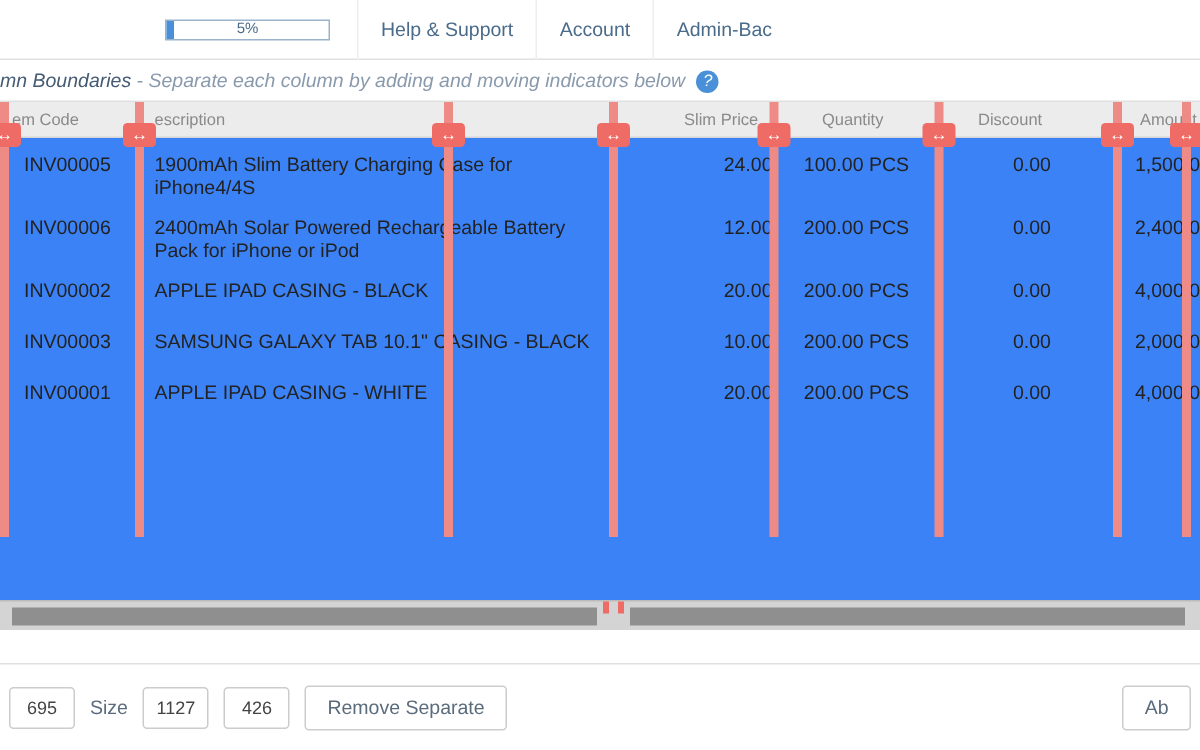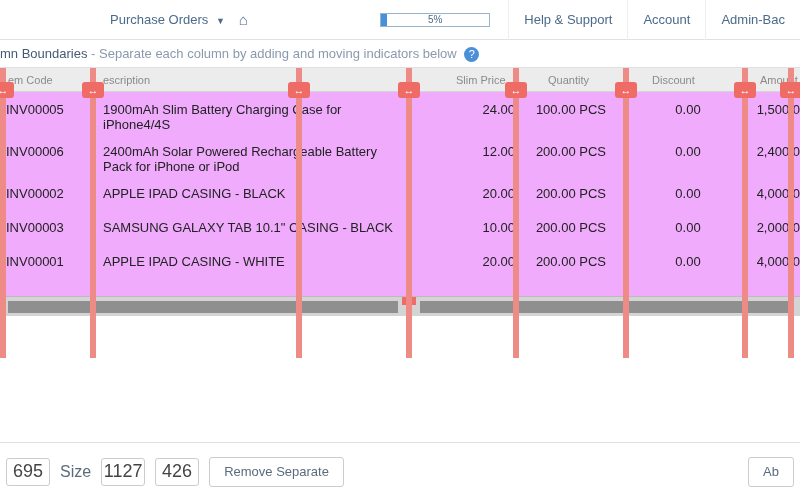--- a/index.html
+++ b/index.html
@@ -219,13 +219,6 @@
 <body>
 
 <div class="topbar">
-  <div class="topbar-left">
-    <span class="topbar-item">
-      <span>Purchase Orders</span>
-      <span class="caret">▼</span>
-    </span>
-    <span class="home-ic">⌂</span>
-  </div>
   <div class="topbar-right">
     <div class="progress-wrap">
       <div class="progress-fill"></div>

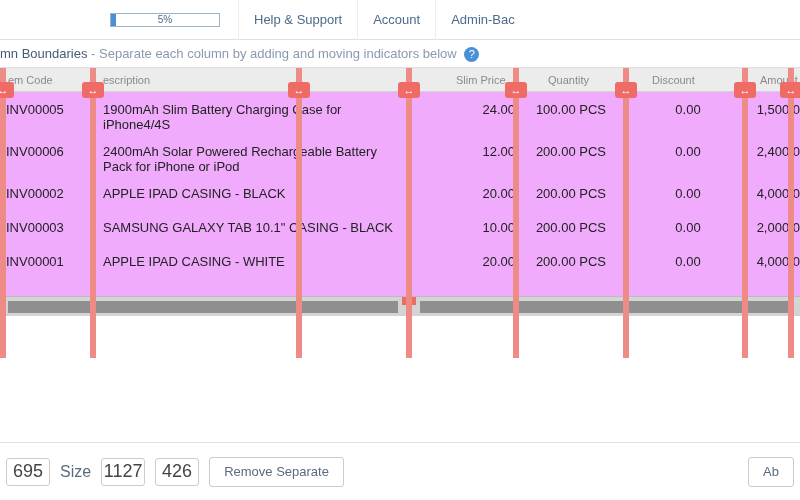--- a/index.html
+++ b/index.html
@@ -69,6 +69,7 @@
     border-bottom: 1px solid #e0e0e0;
     color: #455a73;
     font-size: 13px;
+    font-style: italic;
   }
   .instruction .strong { color: #455a73; }
   .instruction .sub { color: #8a9aad; }

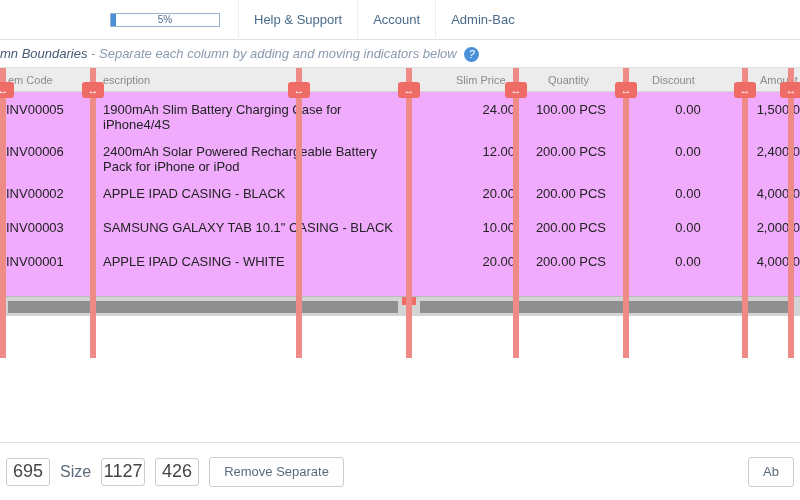--- a/index.html
+++ b/index.html
@@ -90,8 +90,8 @@
   
   .stage {
     position: relative;
-    height: 248px;
-    background: #f0abfc;
+    height: 352px;
+    background: #3b82f6;
   }
 
   

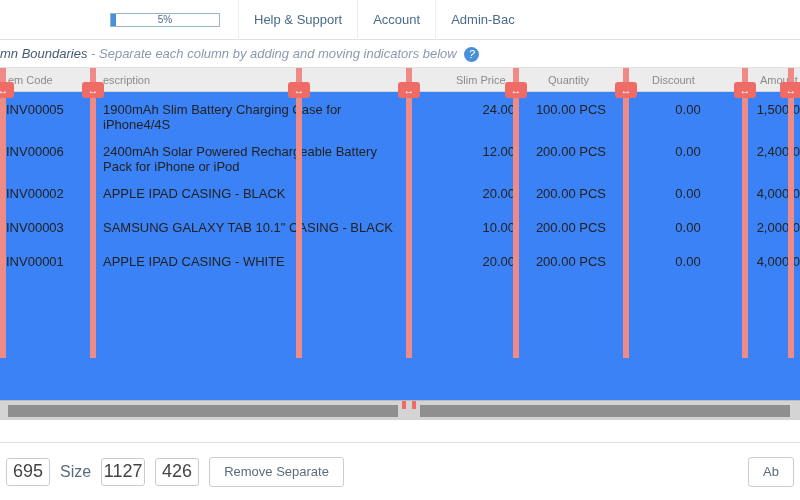--- a/index.html
+++ b/index.html
@@ -126,7 +126,7 @@
     white-space: normal;
   }
   
-  .c-code { left: 6px; width: 84px; }
+  .c-code { left: 16px; width: 84px; }
   .c-desc { left: 103px; width: 295px; }
   .c-price { left: 447px; width: 68px; text-align: right; }
   .c-qty  { left: 516px; width: 90px; text-align: right; }

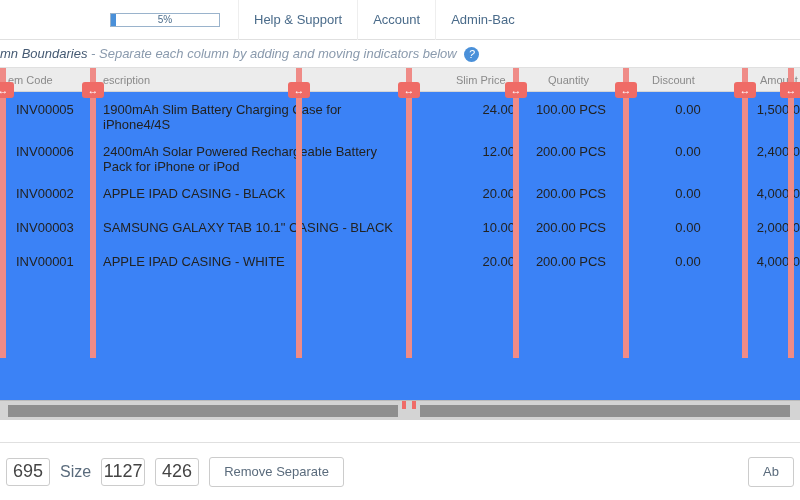--- a/index.html
+++ b/index.html
@@ -199,7 +199,7 @@
     border: 1px solid #ccc;
     border-radius: 3px;
     text-align: center;
-    font-size: 18px;
+    font-size: 12px;
     color: #444;
     background: #fff;
   }

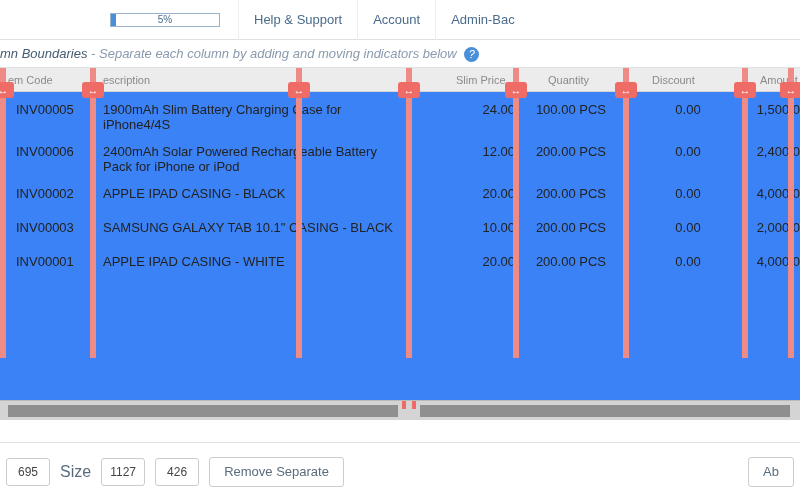--- a/index.html
+++ b/index.html
@@ -203,7 +203,7 @@
     color: #444;
     background: #fff;
   }
-  .label { color: #5a6b7c; font-size: 16px; }
+  .label { color: #5a6b7c; font-size: 13px; }
   .btn {
     height: 30px;
     padding: 0 14px;

